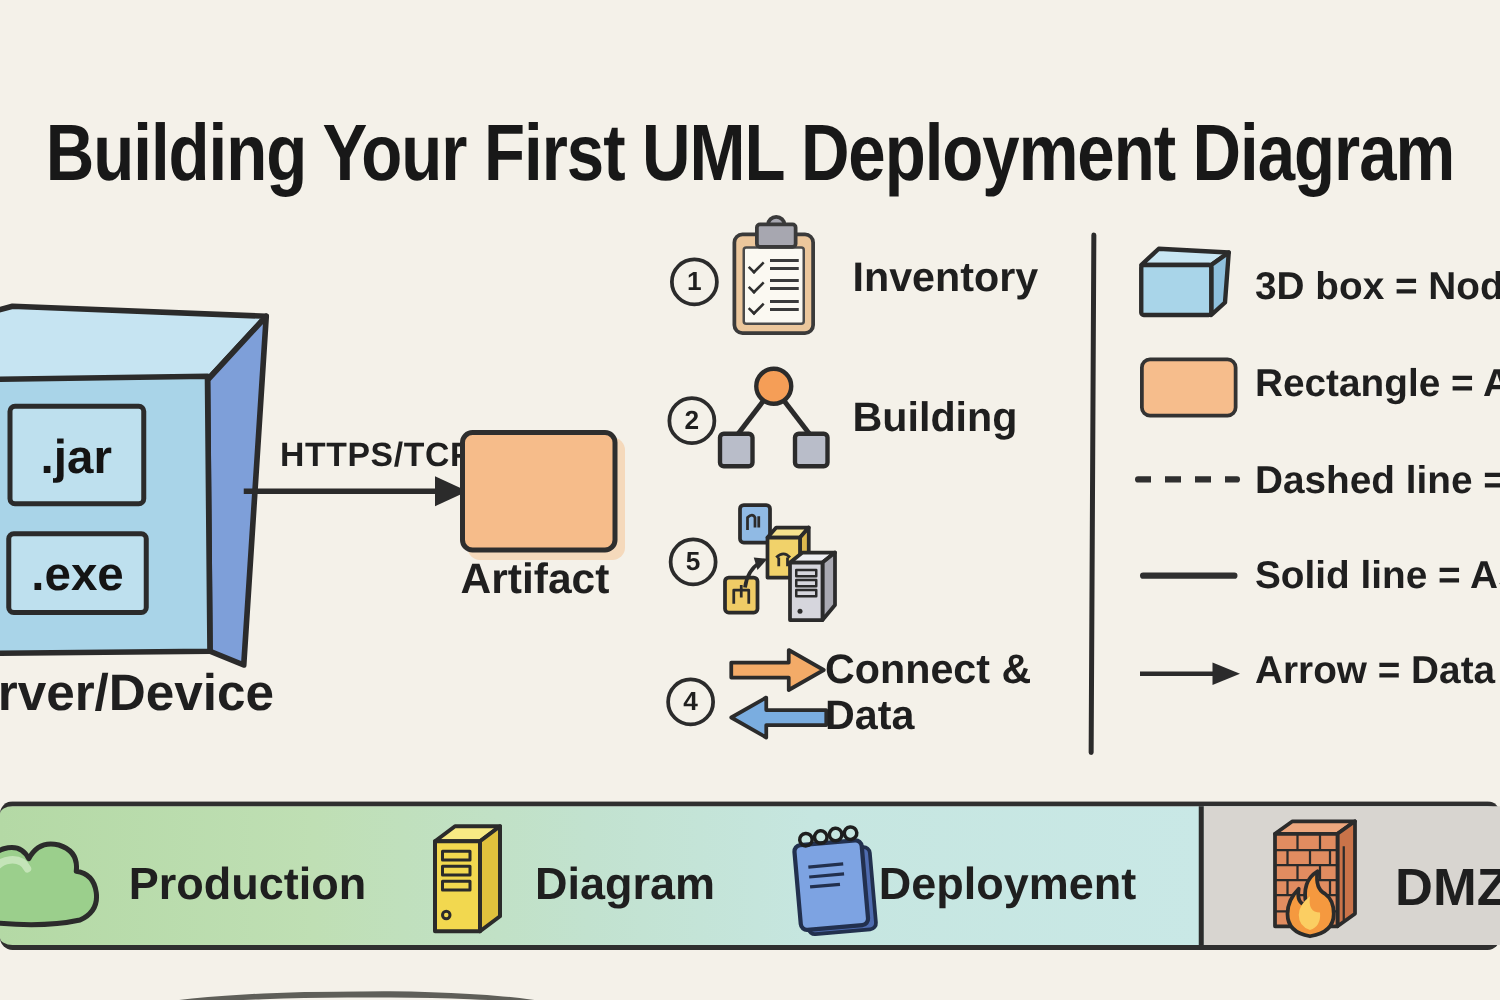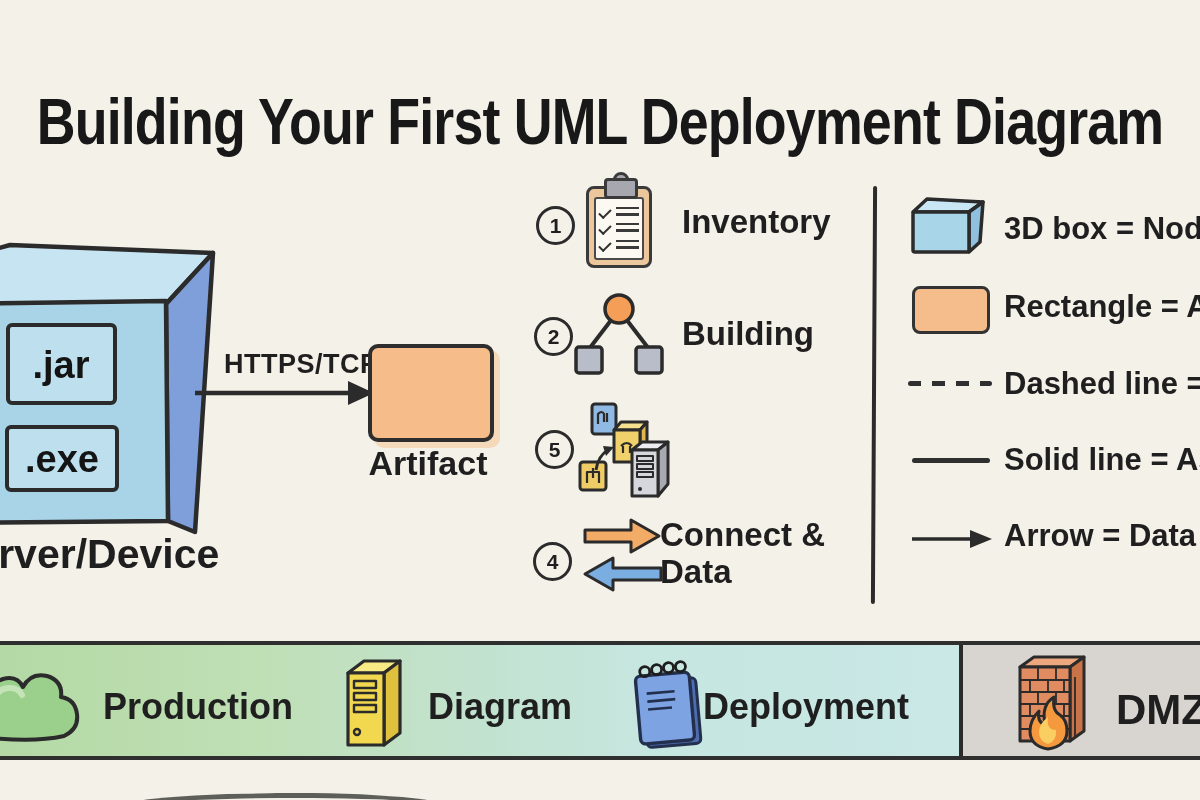--- a/index.html
+++ b/index.html
@@ -47,7 +47,7 @@
   
   .band{position:absolute;left:0;top:641px;width:1200px;height:119px;box-sizing:border-box;
         border-top:4px solid #2f2f2f;border-bottom:4px solid #2f2f2f;
-        background:linear-gradient(90deg,#b4d9a5 0px,#bfdfb4 250px,#c2e2cf 470px,#c6e6e0 650px,#c9e8e6 960px);}
+        background:linear-gradient(90deg,#b4d9a5 0px,#bfdfb4 250px,#c2e2cf 470px,#c6e6e0 650px,#c9e8e6 960px);border-radius:10px;}
   .band-dmz{position:absolute;left:963px;top:0;width:237px;height:111px;background:#d8d5d0;}
   .band-divider{position:absolute;left:959px;top:0;width:3.5px;height:111px;background:#2b2b2b;}
   .env-label{position:absolute;top:41px;font-size:36px;font-weight:700;white-space:nowrap;}

